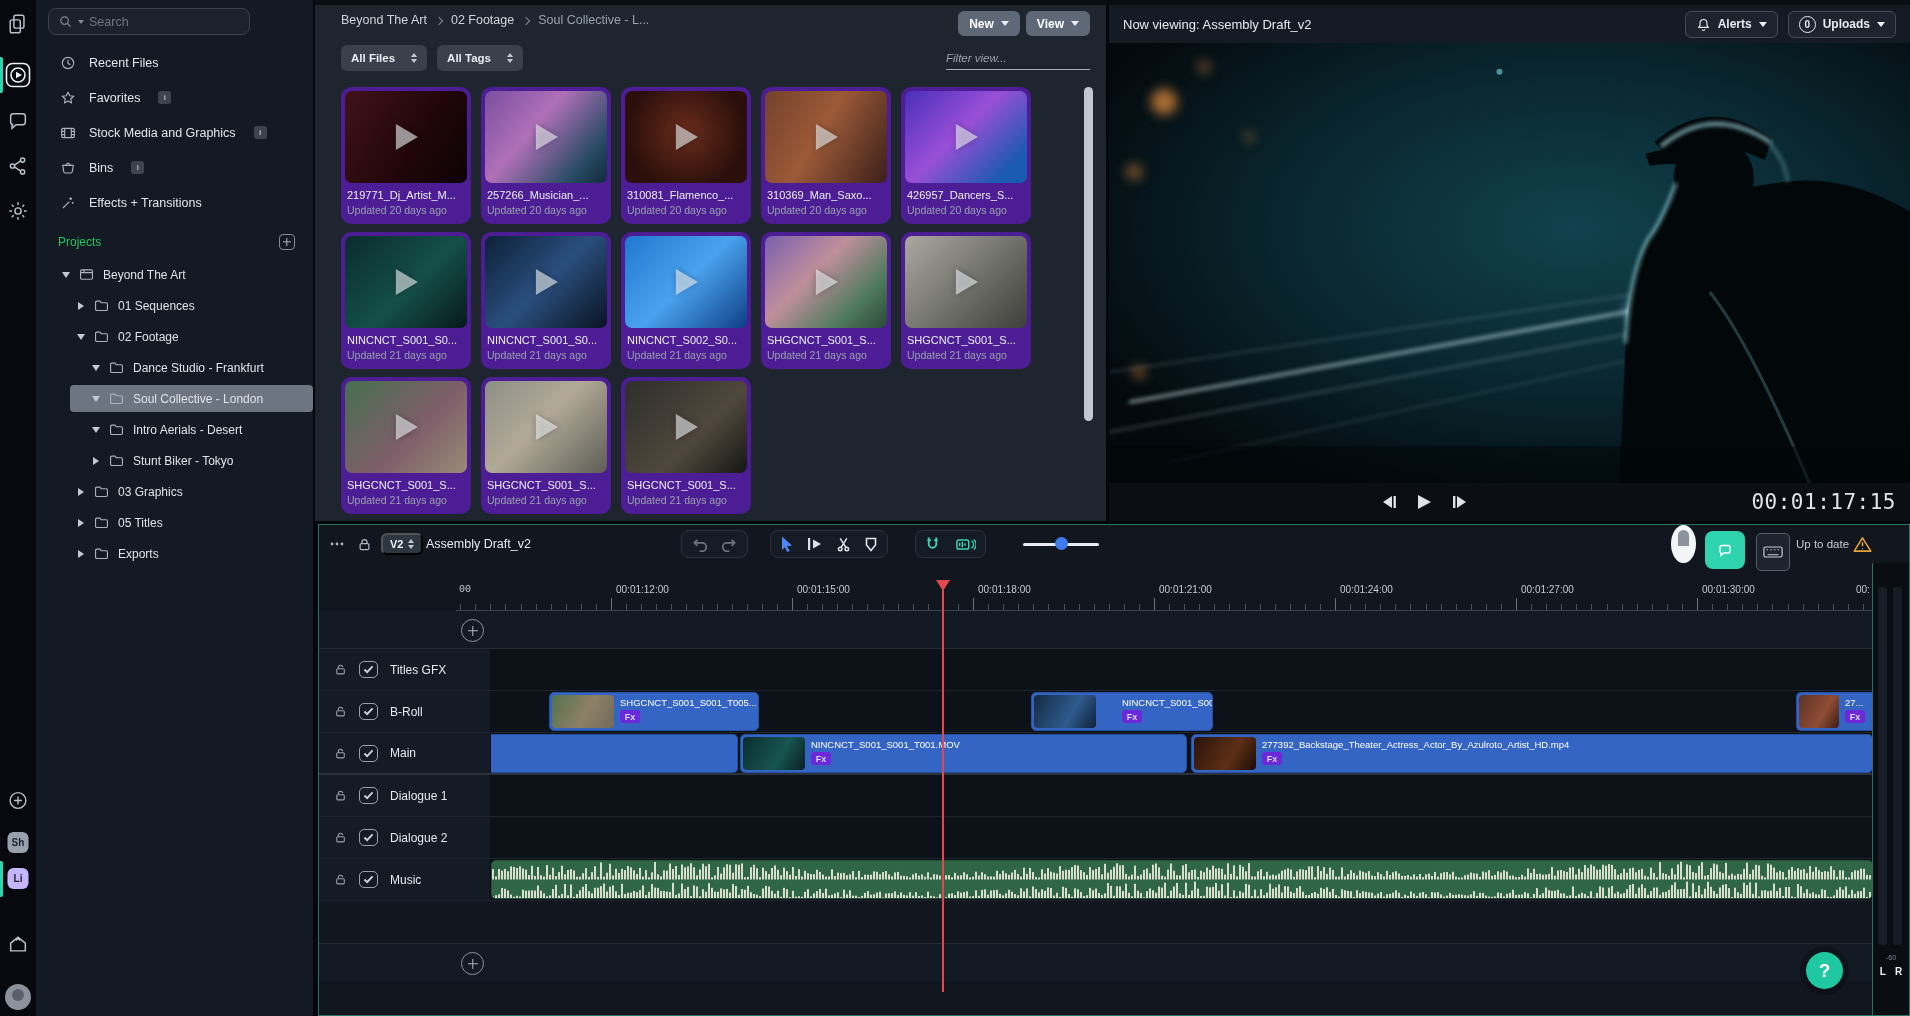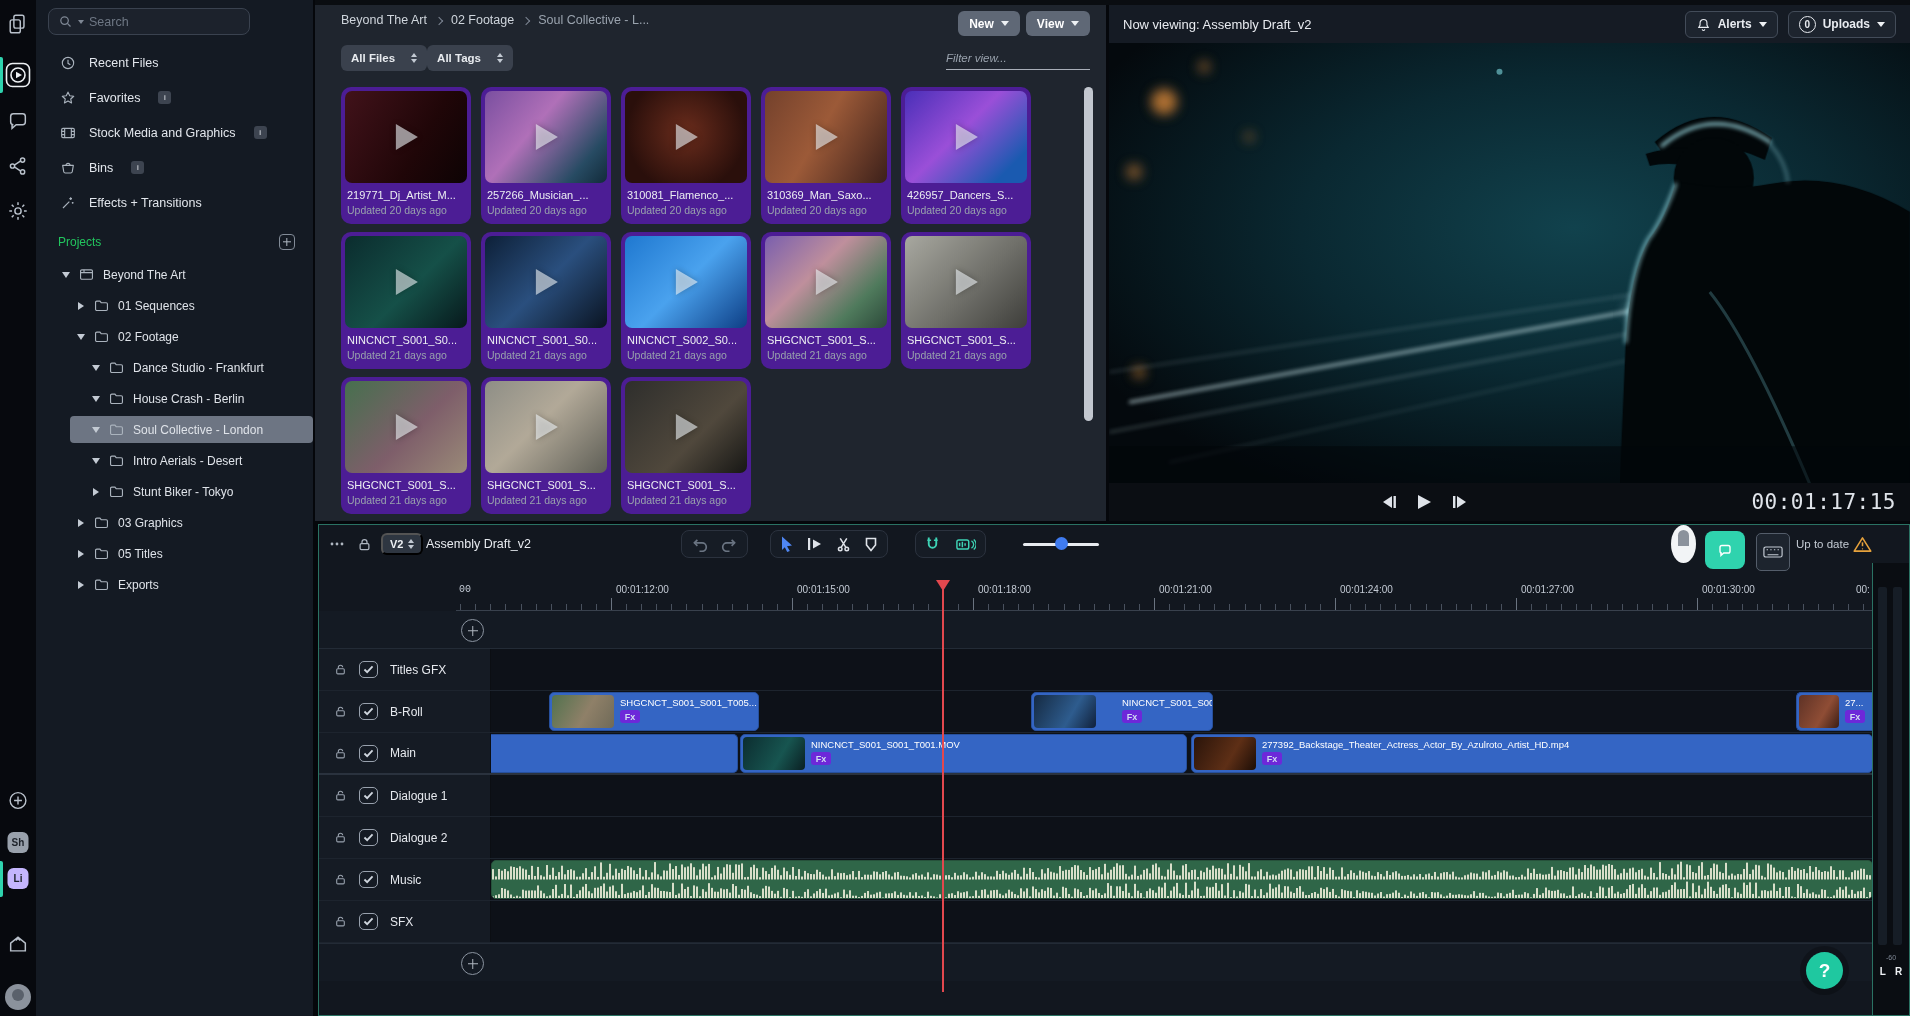--- a/index.html
+++ b/index.html
@@ -42,7 +42,7 @@
 .topbtns{position:absolute;right:16px;top:6px;display:flex;gap:6px}
 .btn-grey{height:25px;padding:0 11px;background:#5f6876;border-radius:6px;color:#fff;font-size:12px;font-weight:bold;display:flex;align-items:center;gap:7px;border:none}
 .dd{width:0;height:0;border-left:4px solid transparent;border-right:4px solid transparent;border-top:5px solid #eef1f4}
-.filters{position:absolute;left:26px;top:40px;right:16px;height:26px;display:flex;align-items:center;}
+.filters{position:absolute;left:26px;top:40px;right:16px;height:26px;display:flex;align-items:center;gap:10px}
 .chip{height:26px;background:#3a414d;border-radius:6px;color:#e8ebef;font-size:11.5px;font-weight:bold;display:flex;align-items:center;padding:0 10px;gap:16px}
 .updown{display:flex;flex-direction:column;gap:2px}
 .updown i{display:block;width:0;height:0;border-left:3.5px solid transparent;border-right:3.5px solid transparent}

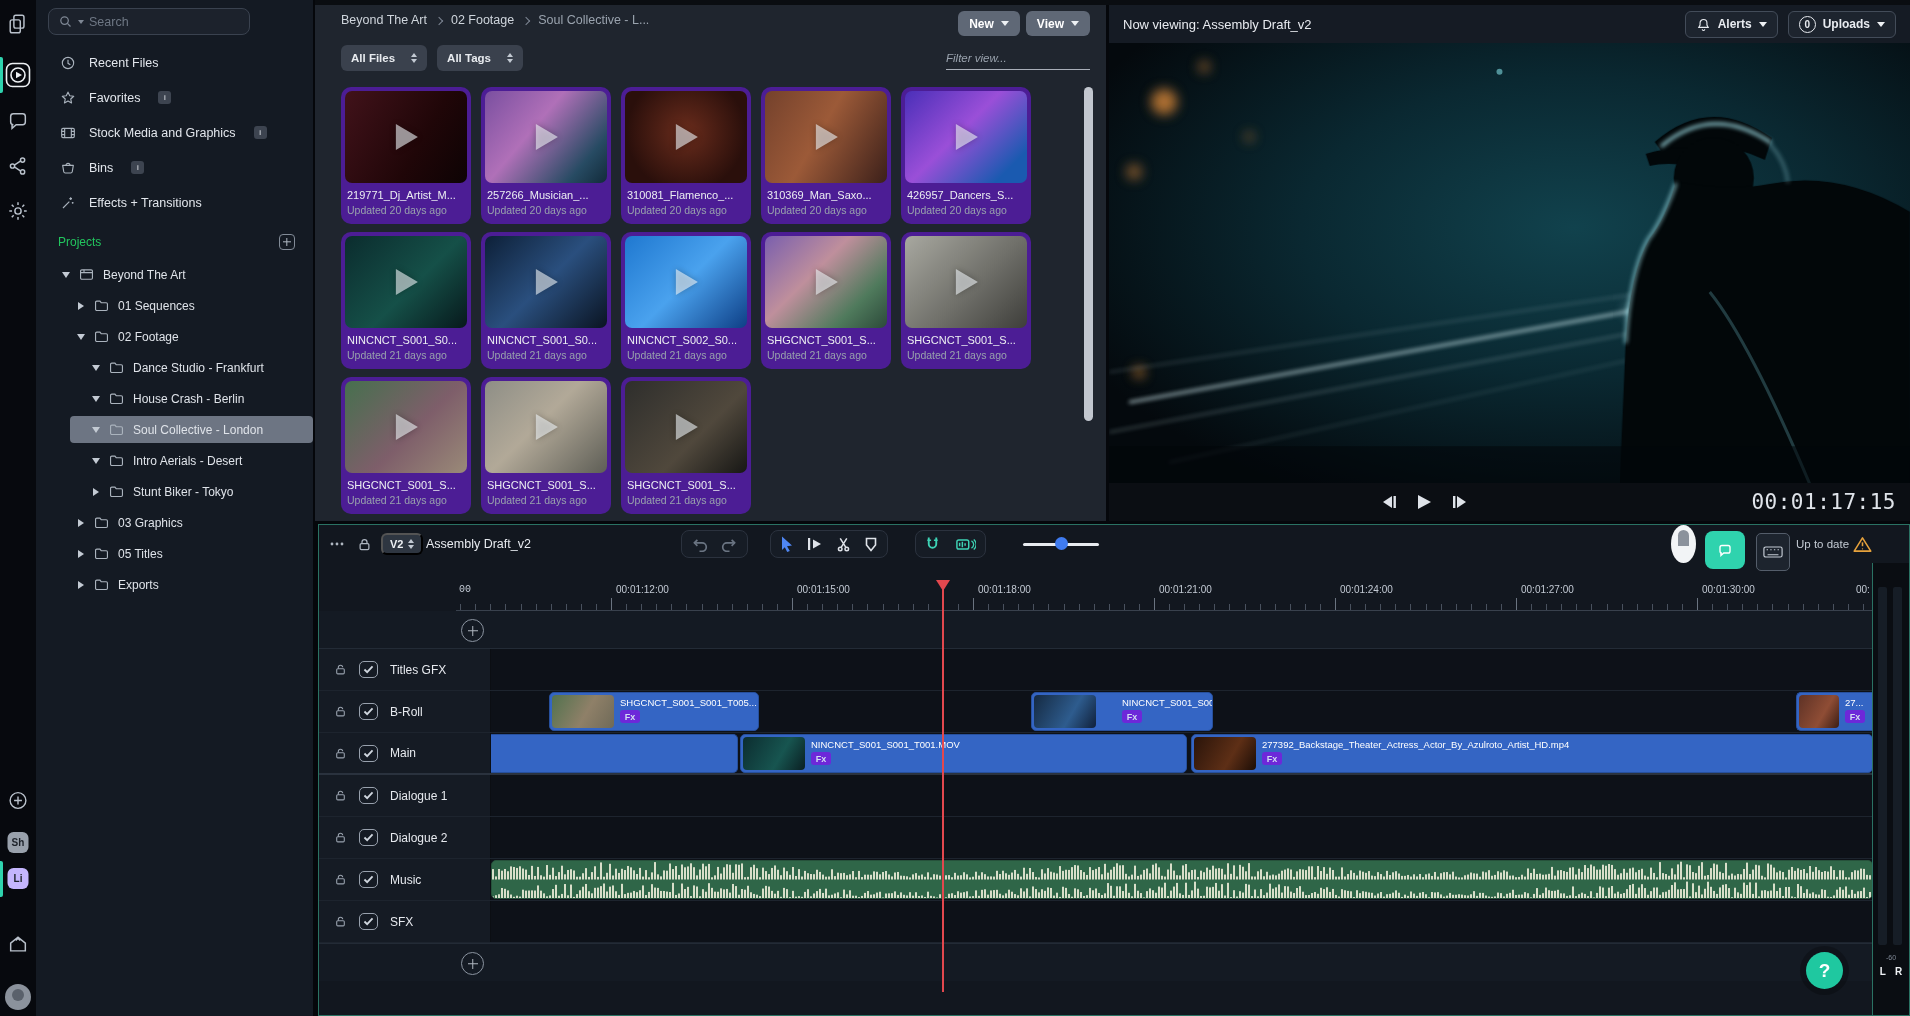--- a/index.html
+++ b/index.html
@@ -277,15 +277,6 @@
             </svg>
           </span>
           <span>Dance Studio - Frankfurt</span>
-        </div>
-        <div class="trow" style="padding-left: 56px;">
-          <span class="caret"></span>
-          <span class="ticon">
-            <svg width="15" height="13" viewBox="0 0 24 20" fill="none" stroke="#aab3bd" stroke-width="1.8">
-              <path d="M2.5 5a2 2 0 0 1 2-2h5l2 2.5h8a2 2 0 0 1 2 2V16a2 2 0 0 1-2 2h-15a2 2 0 0 1-2-2Z"></path>
-            </svg>
-          </span>
-          <span>House Crash - Berlin</span>
         </div>
         <div class="trow selected" style="padding-left: 56px;">
           <span class="caret"></span>

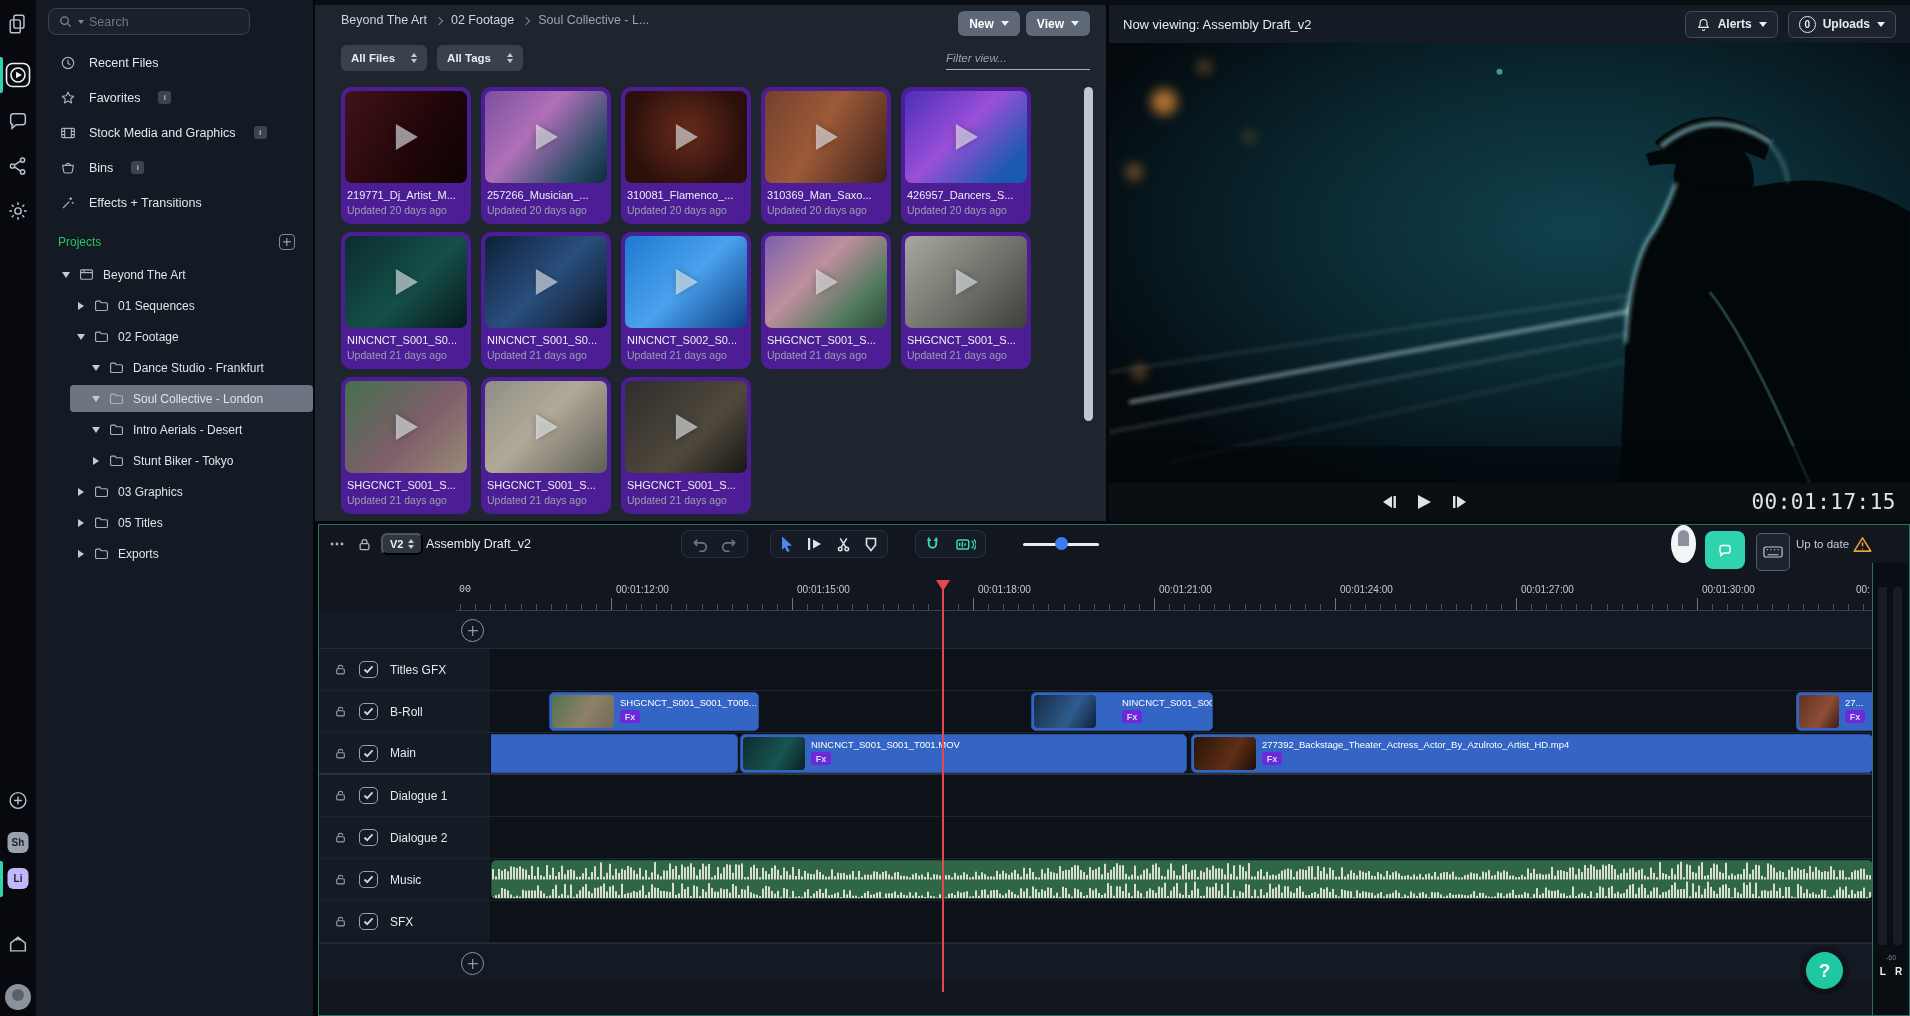--- a/index.html
+++ b/index.html
@@ -1857,25 +1857,6 @@
             </div>
           </div>
         </div>
-        <div class="trk">
-          <div class="thead">
-            <button class="lockbtn">
-              <svg width="13" height="13" viewBox="0 0 24 24" fill="none" stroke="currentColor" stroke-width="2">
-                <rect x="5" y="10.5" width="14" height="9.5" rx="2"></rect>
-                <path d="M8 10.5 V8 a4 4 0 0 1 8 0"></path>
-              </svg>
-            </button>
-            <button class="chkbtn">
-              <span class="chk">
-                <svg width="11" height="9" viewBox="0 0 12 10" fill="none" stroke="#cfd6de" stroke-width="2">
-                  <path d="M1.5 5 L4.5 8 L10.5 1.5"></path>
-                </svg>
-              </span>
-            </button>
-            <span class="tname">SFX</span>
-          </div>
-          <div class="lane"></div>
-        </div>
       </div>
     <div class="addrow bottomrow" style="top:418px">
         <button class="plus-circ"></button>

